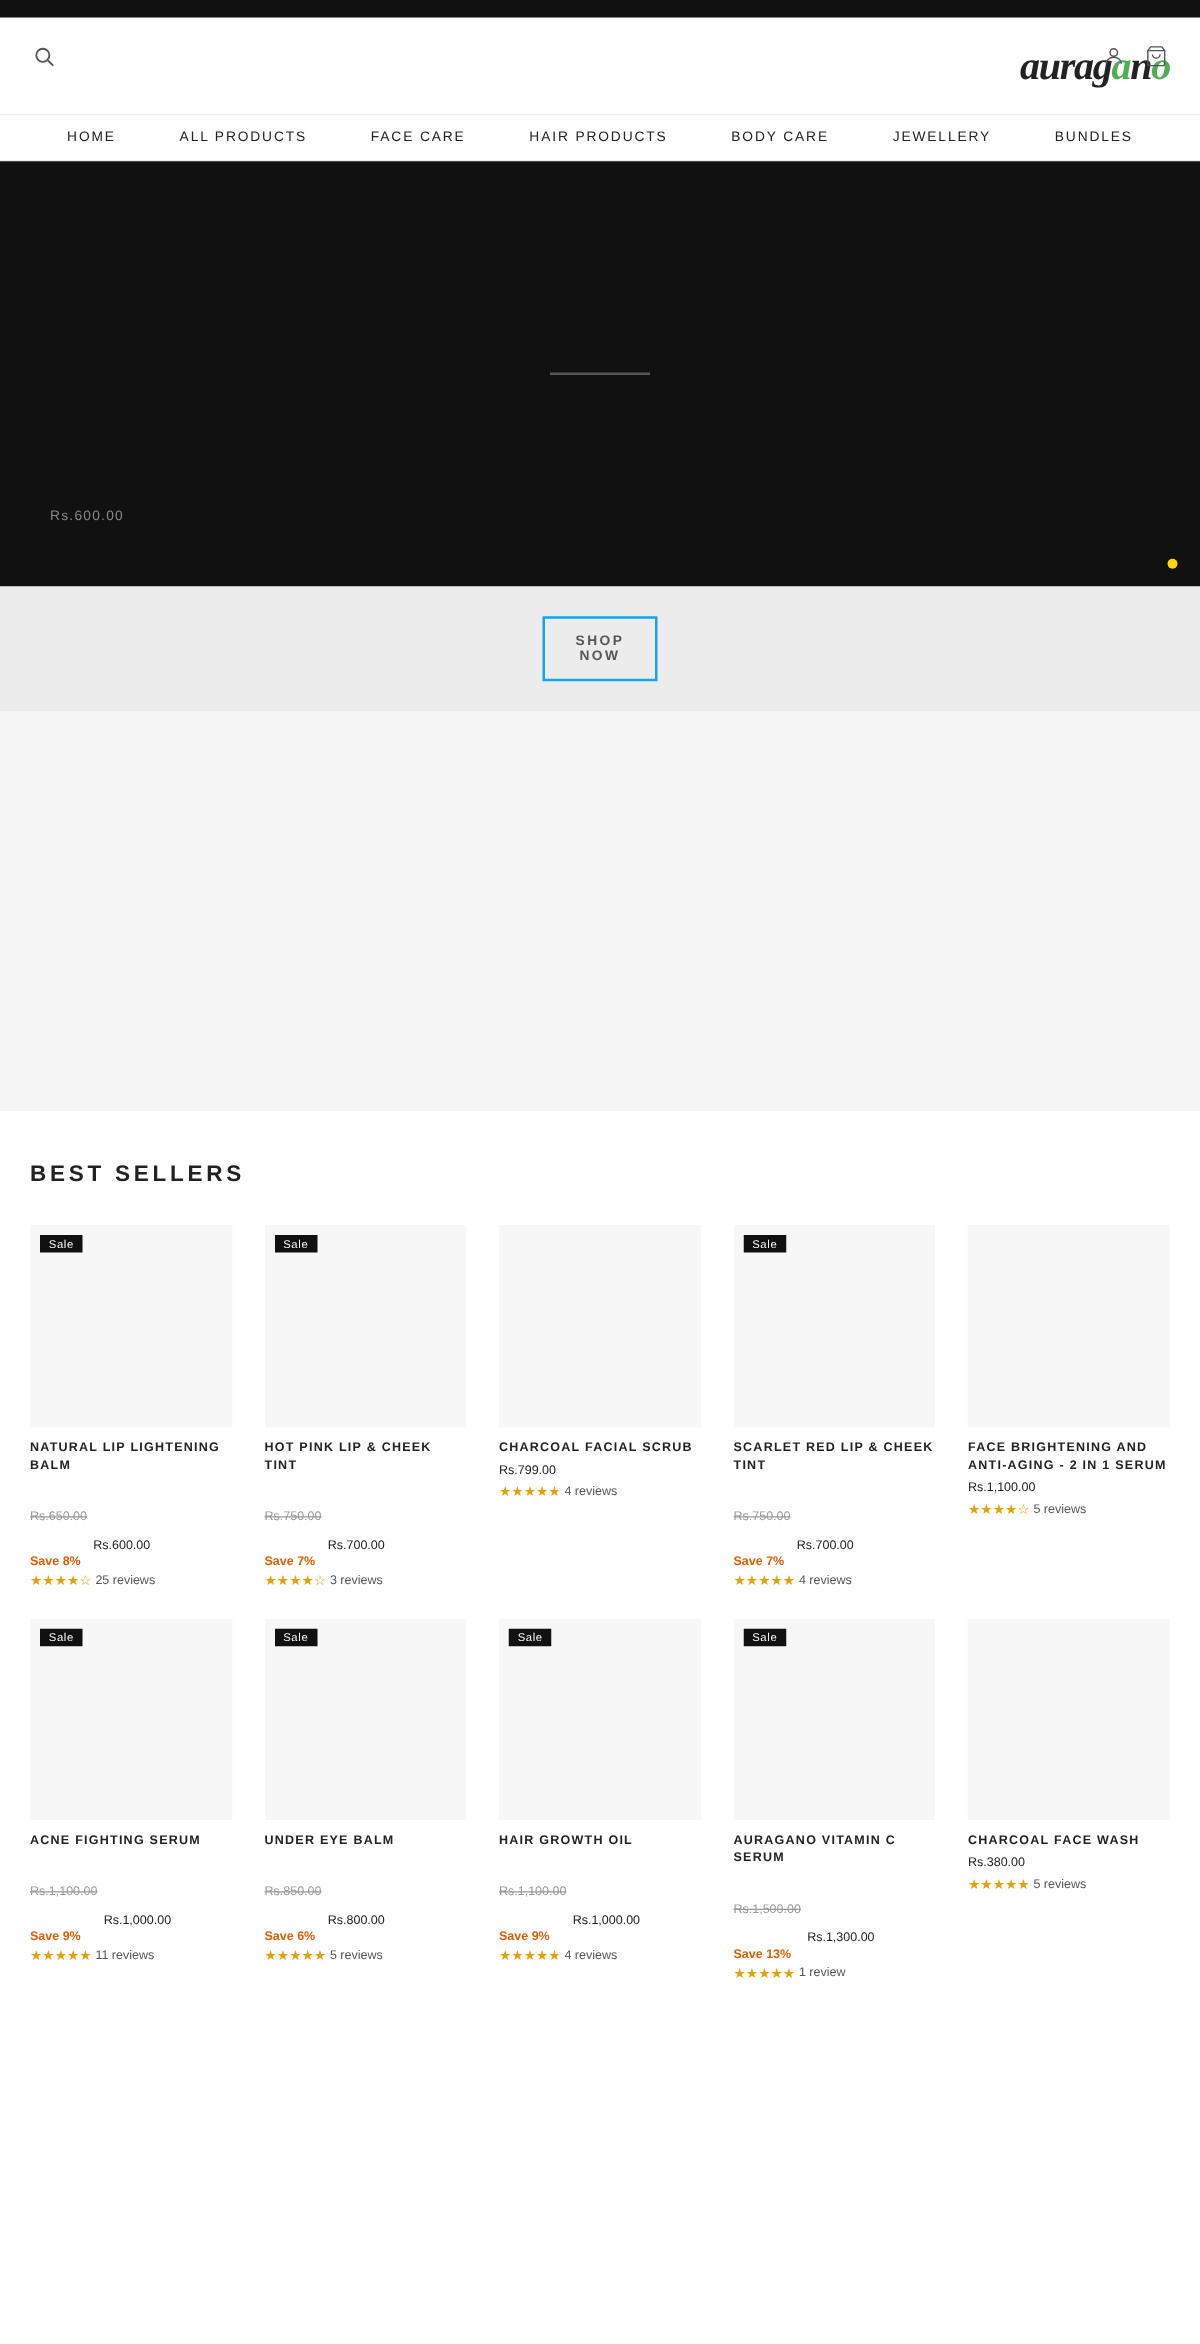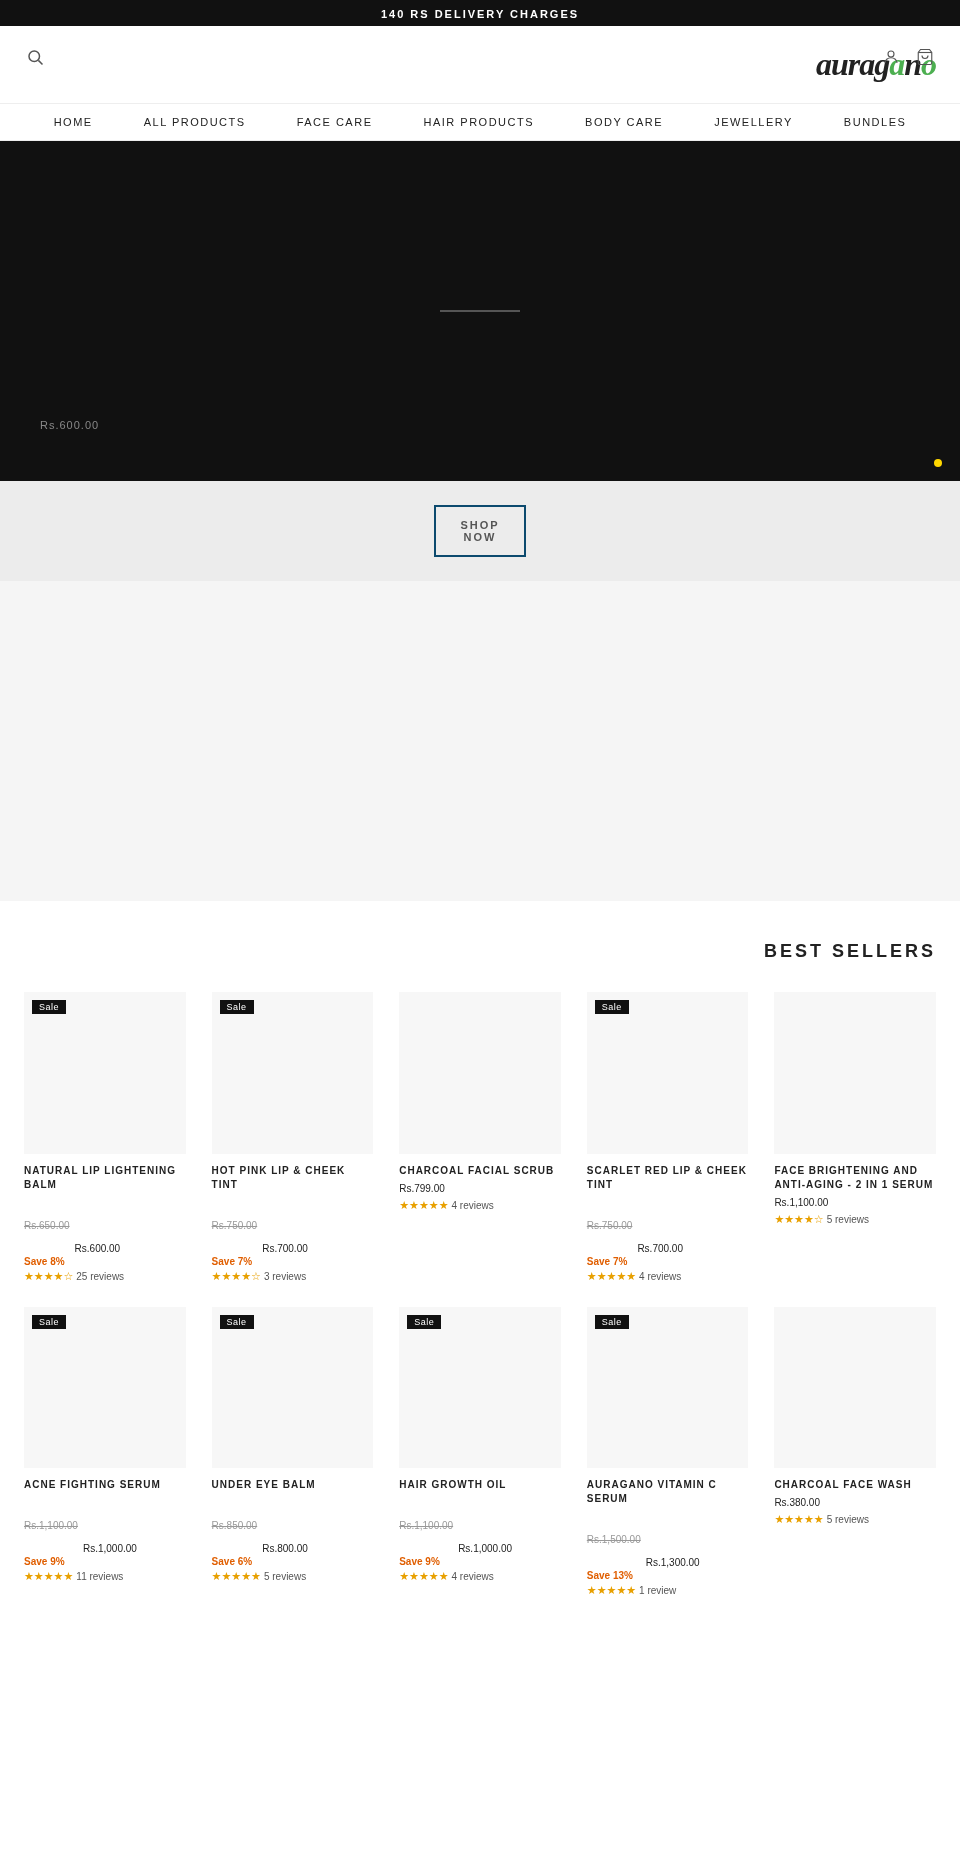--- a/index.html
+++ b/index.html
@@ -262,7 +262,6 @@
 <body>
 
 <div class="top-banner">
-  <div class="line1">140 RS DELIVERY CHARGES</div>
 </div>
 
 <div class="header">

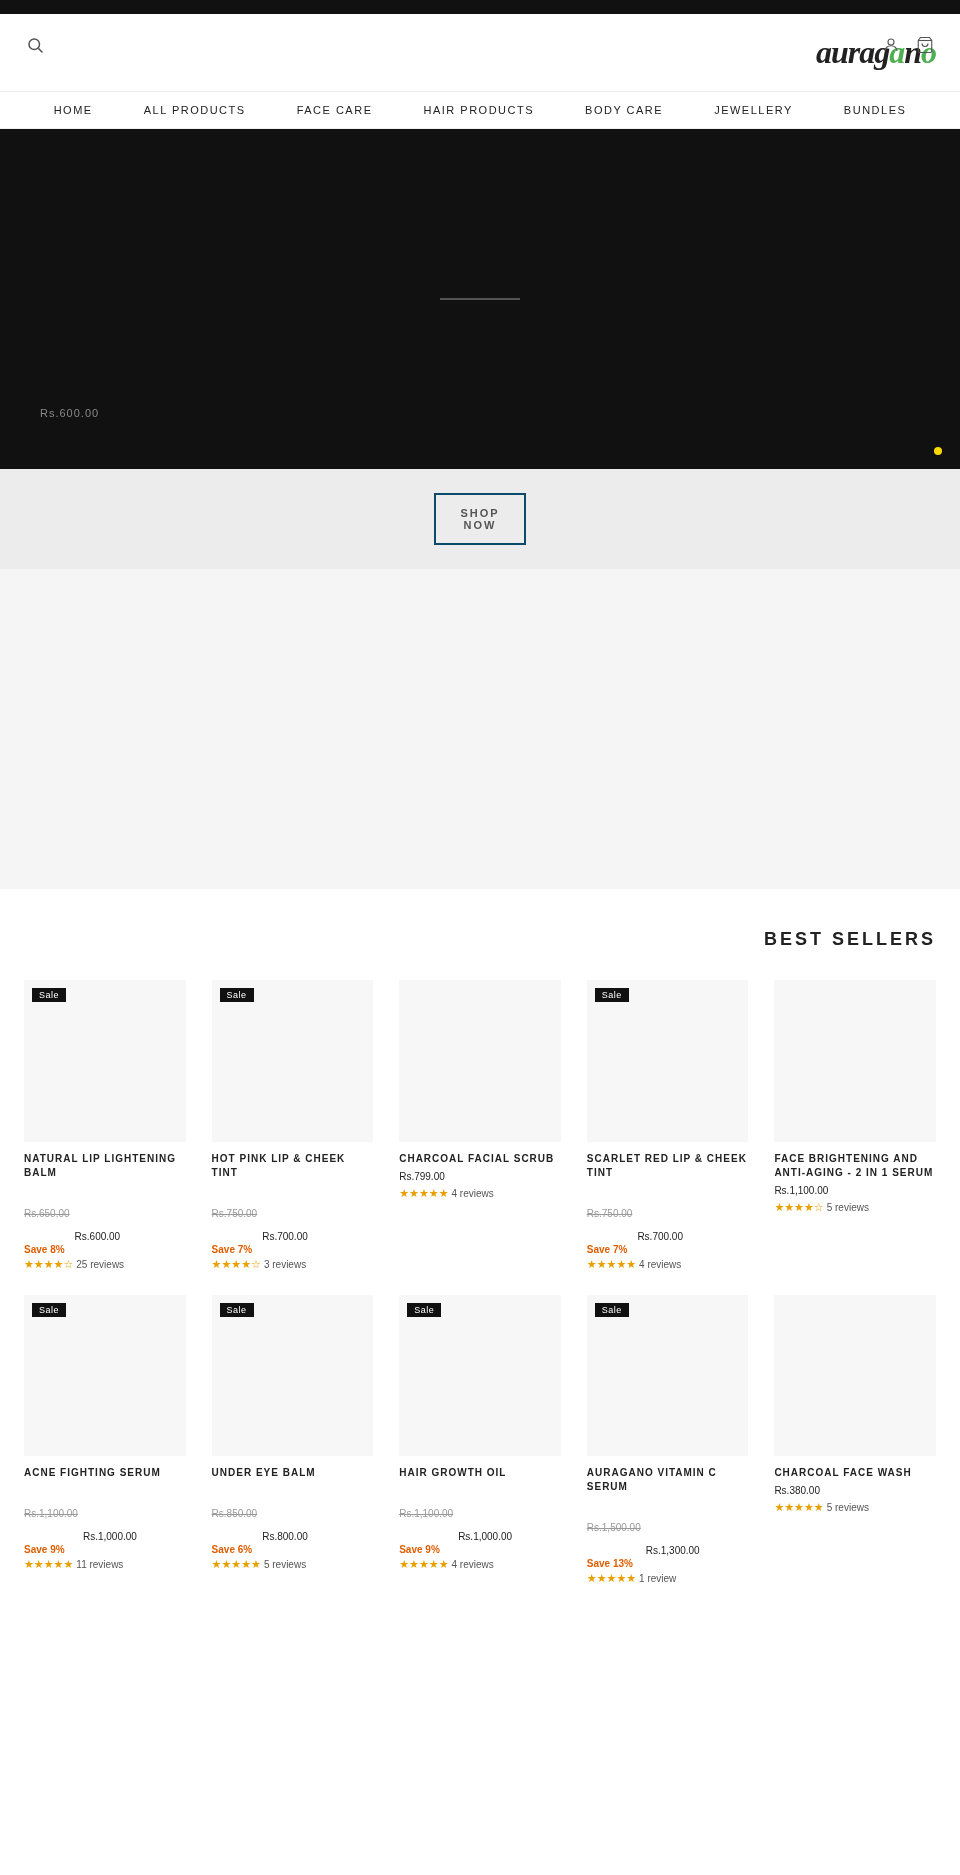--- a/index.html
+++ b/index.html
@@ -310,7 +310,7 @@
 </div>
 
 <div class="shop-now-section">
-  <button class="shop-now-btn" style="border:2px solid #0c4a6e;color:#555;padding:12px 24px;font-size:11px;letter-spacing:2px;background:transparent;cursor:pointer;font-weight:bold;">SHOP<br>NOW</button>
+  <button class="shop-now-btn" style="border:2px solid #0ea5e9;color:#555;padding:12px 24px;font-size:11px;letter-spacing:2px;background:transparent;cursor:pointer;font-weight:bold;">SHOP<br>NOW</button>
 </div>
 
 <div class="mid-section">

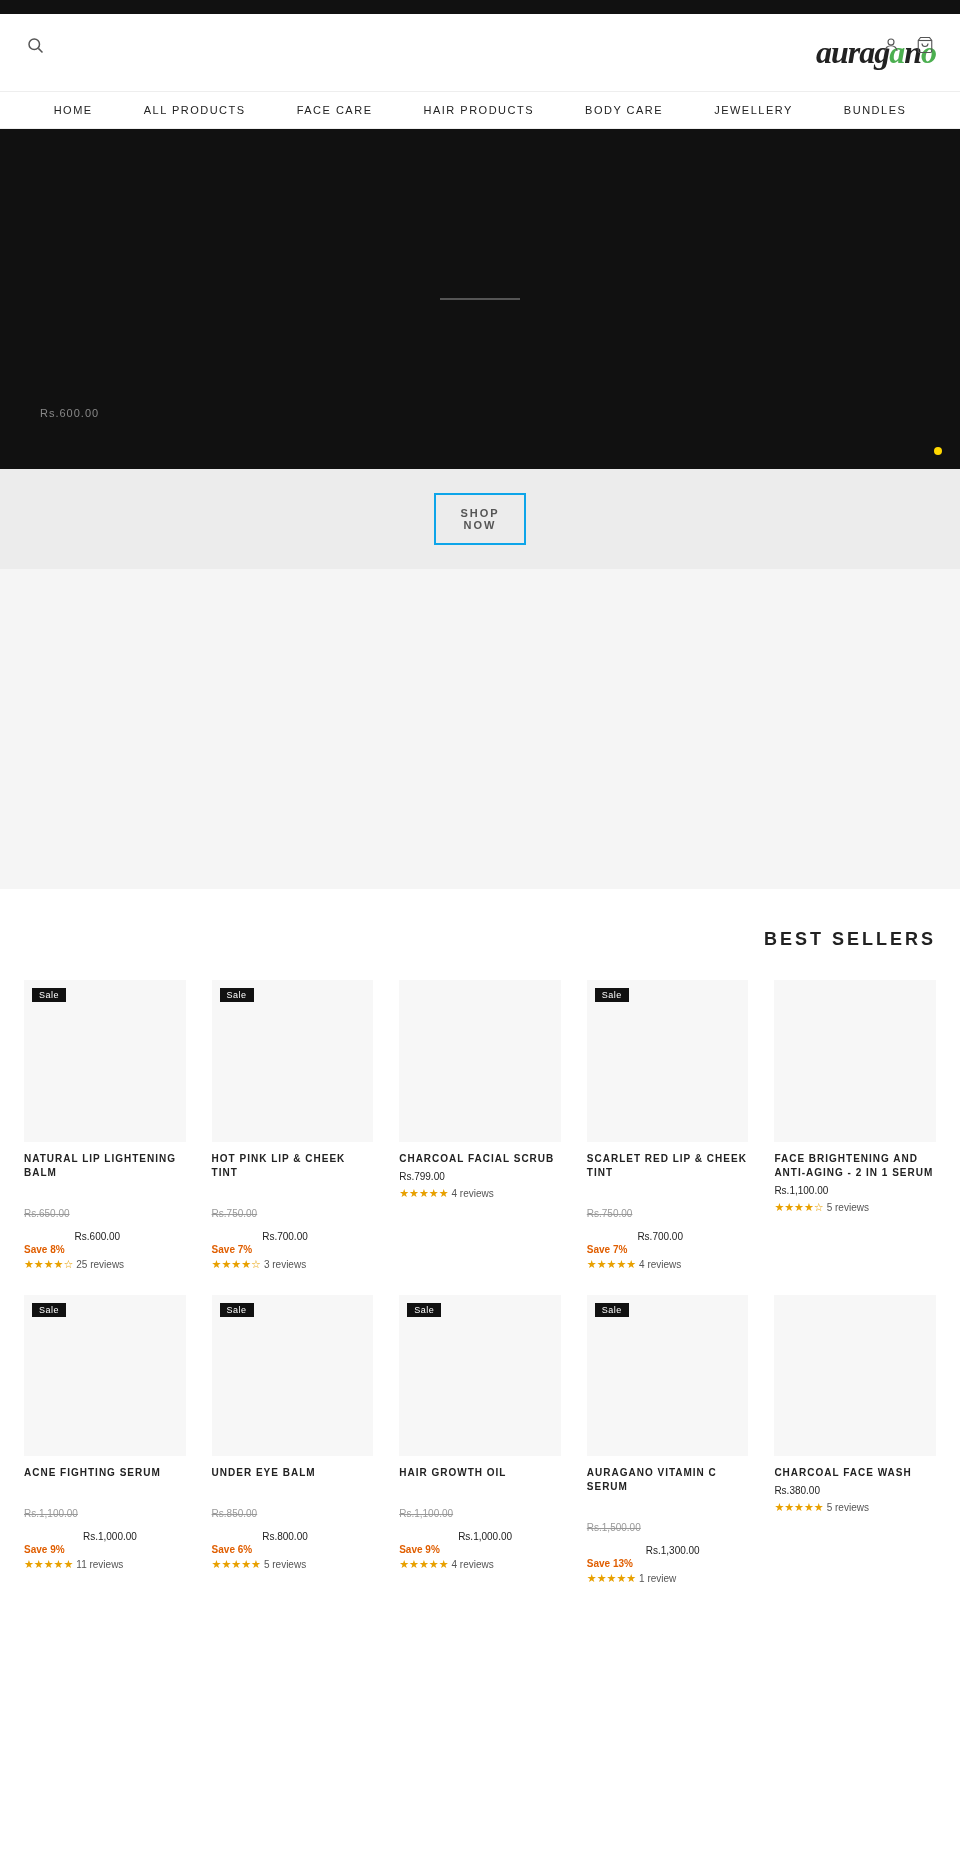--- a/index.html
+++ b/index.html
@@ -144,7 +144,7 @@
       padding: 40px 24px 20px;
     }
     .best-sellers h2 {
-      text-align: right;
+      text-align: left;
       font-size: 18px;
       letter-spacing: 3px;
       font-weight: bold;

